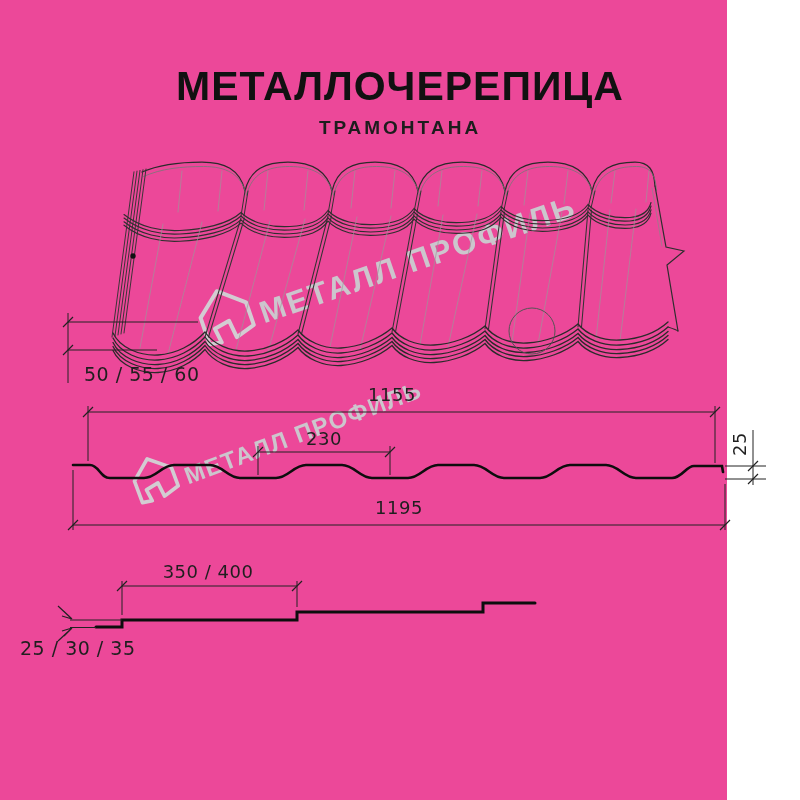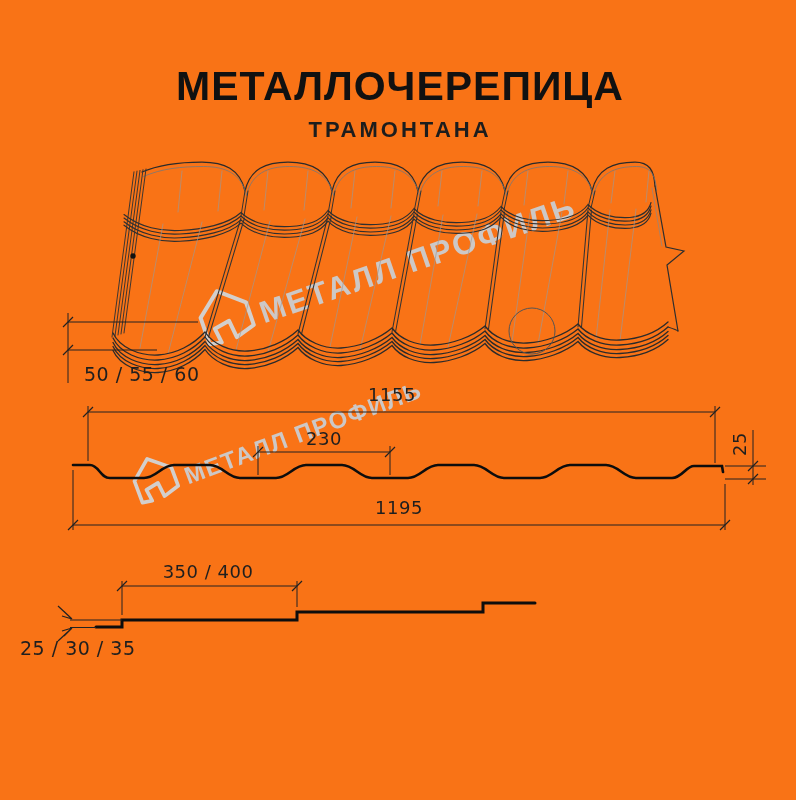--- a/index.html
+++ b/index.html
@@ -3,7 +3,7 @@
 <meta charset="utf-8">
 <style>
   html,body{margin:0;padding:0;background:#fff;width:800px;height:800px;overflow:hidden;}
-  .stage{position:relative;width:796px;height:800px;background:#f97316;font-family:"Liberation Sans",sans-serif;}
+  .stage{position:relative;width:727px;height:800px;background:#ec4899;font-family:"Liberation Sans",sans-serif;}
   header{position:absolute;top:0;left:0;width:800px;text-align:center;z-index:2;}
   h1{margin:66px 0 0 0;font-size:41px;line-height:40px;font-weight:800;letter-spacing:1px;color:#111;}
   .subtitle{margin-top:11px;font-size:22px;font-weight:700;letter-spacing:3px;color:#1d1d1d;}

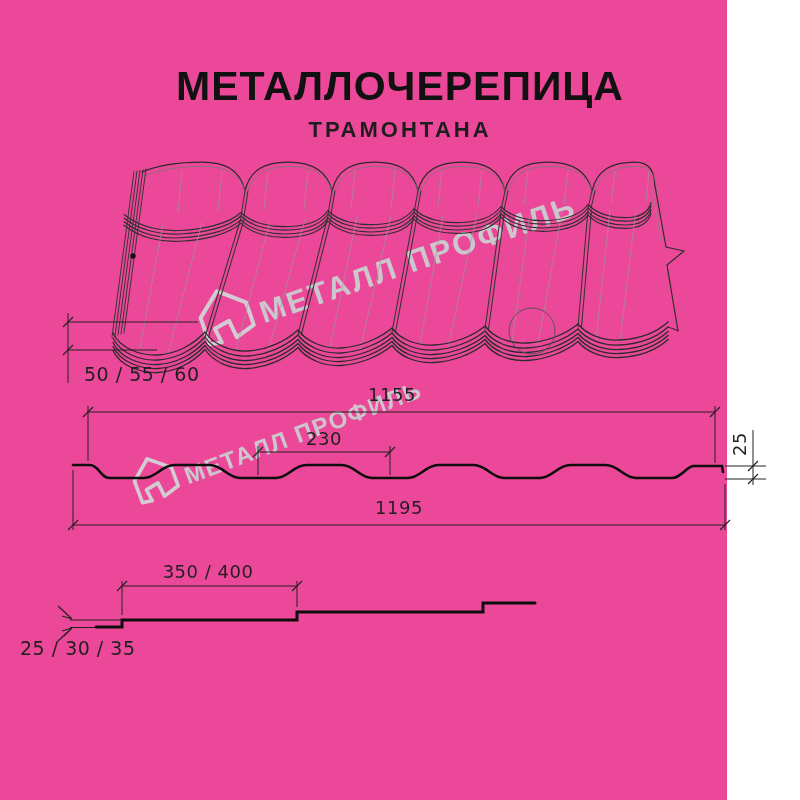--- a/index.html
+++ b/index.html
@@ -6,7 +6,7 @@
   .stage{position:relative;width:727px;height:800px;background:#ec4899;font-family:"Liberation Sans",sans-serif;}
   header{position:absolute;top:0;left:0;width:800px;text-align:center;z-index:2;}
   h1{margin:66px 0 0 0;font-size:41px;line-height:40px;font-weight:800;letter-spacing:1px;color:#111;}
-  .subtitle{margin-top:11px;font-size:22px;font-weight:700;letter-spacing:3px;color:#1d1d1d;}
+  .subtitle{margin-top:11px;font-size:19px;font-weight:700;letter-spacing:3px;color:#1d1d1d;}
   svg{position:absolute;top:0;left:0;z-index:1;}
   .dimtxt{font-family:"DejaVu Sans","Liberation Sans",sans-serif;font-size:18px;fill:#1f1f1f;letter-spacing:.5px;}
   .dimtxt.small{font-size:19px;}

